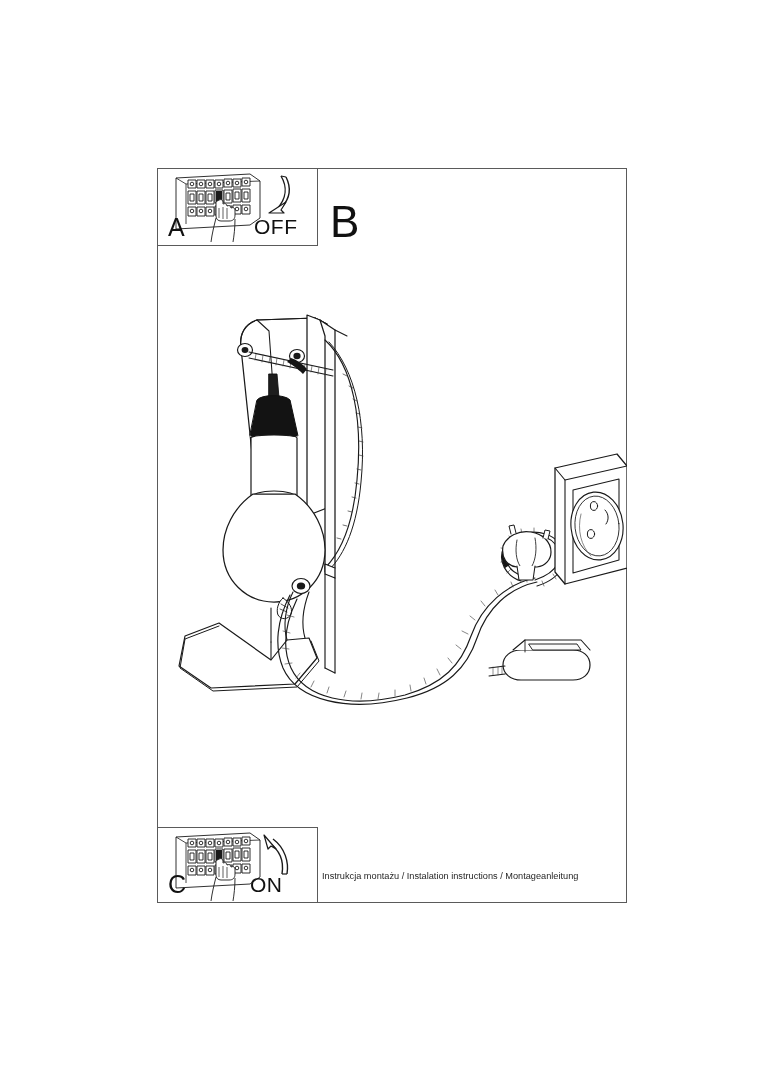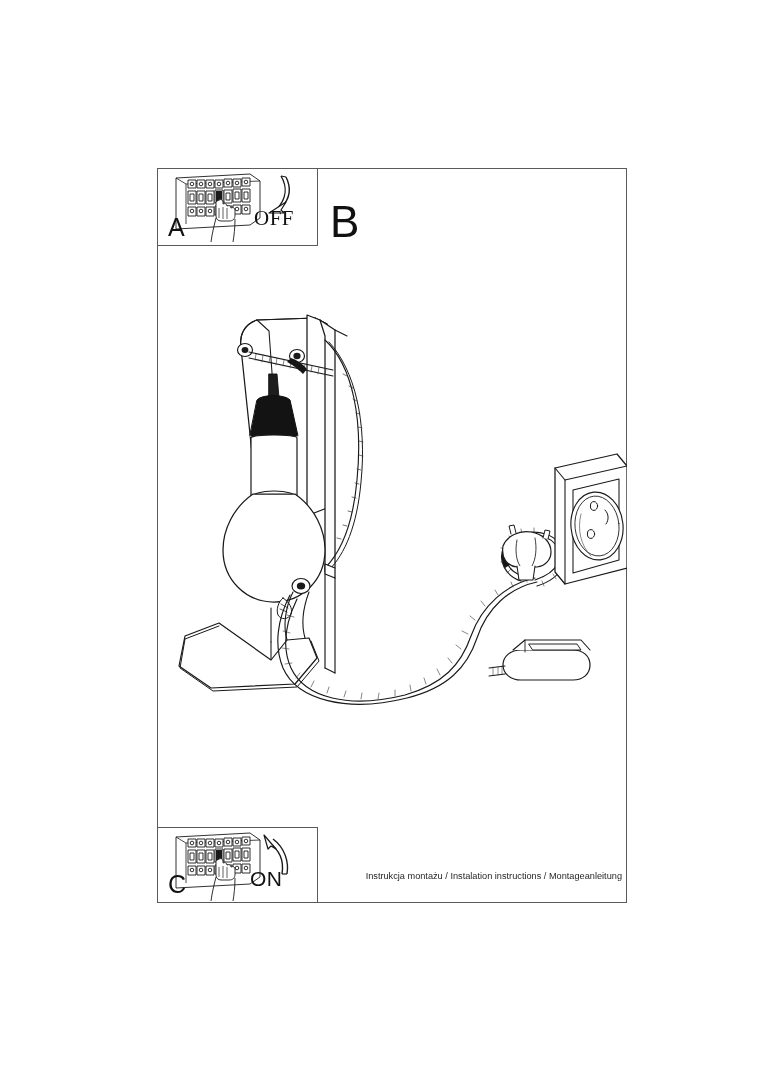--- a/index.html
+++ b/index.html
@@ -72,7 +72,7 @@
     color: #111;
     letter-spacing: 0.5px;
   }
-  #panel-a .step-word { left: 96px; bottom: 16px; font-family: Liberation Serif, serif; }
+  #panel-a .step-word { left: 96px; bottom: 8px; }
   #panel-c .step-word { left: 92px; bottom: 13px; }
 
   .big-letter {

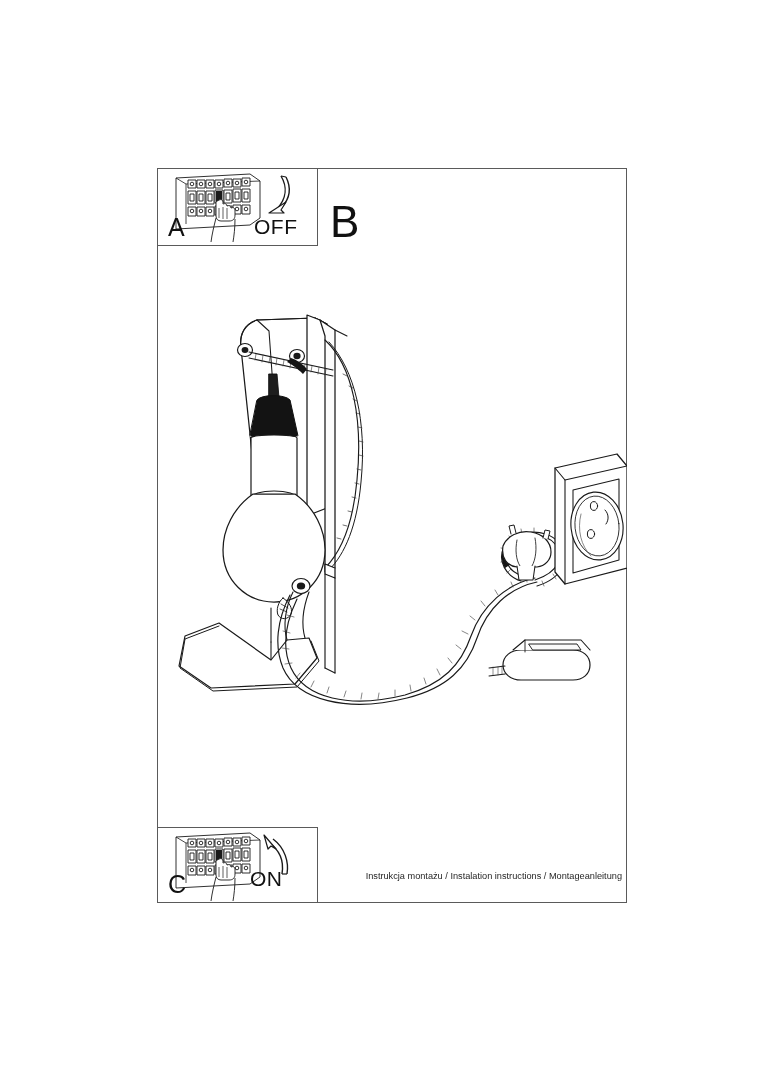--- a/index.html
+++ b/index.html
@@ -73,7 +73,7 @@
     letter-spacing: 0.5px;
   }
   #panel-a .step-word { left: 96px; bottom: 8px; }
-  #panel-c .step-word { left: 92px; bottom: 13px; }
+  #panel-c .step-word { left: 92px; bottom: 7px; }
 
   .big-letter {
     position: absolute;

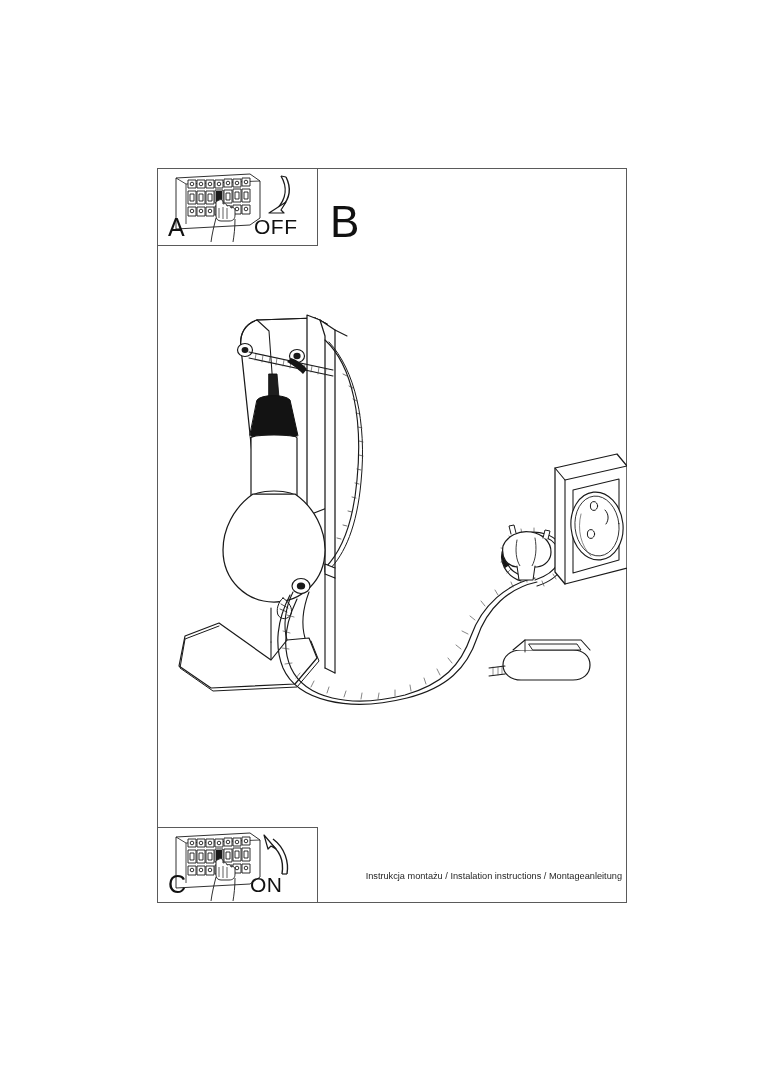--- a/index.html
+++ b/index.html
@@ -112,7 +112,7 @@
     color: #262626;
     font-family: "Liberation Sans", sans-serif;
   }
-  .caption div { white-space: nowrap; text-align: right; }
+  .caption div { white-space: nowrap; }
 
   
   #lamp-illustration {

